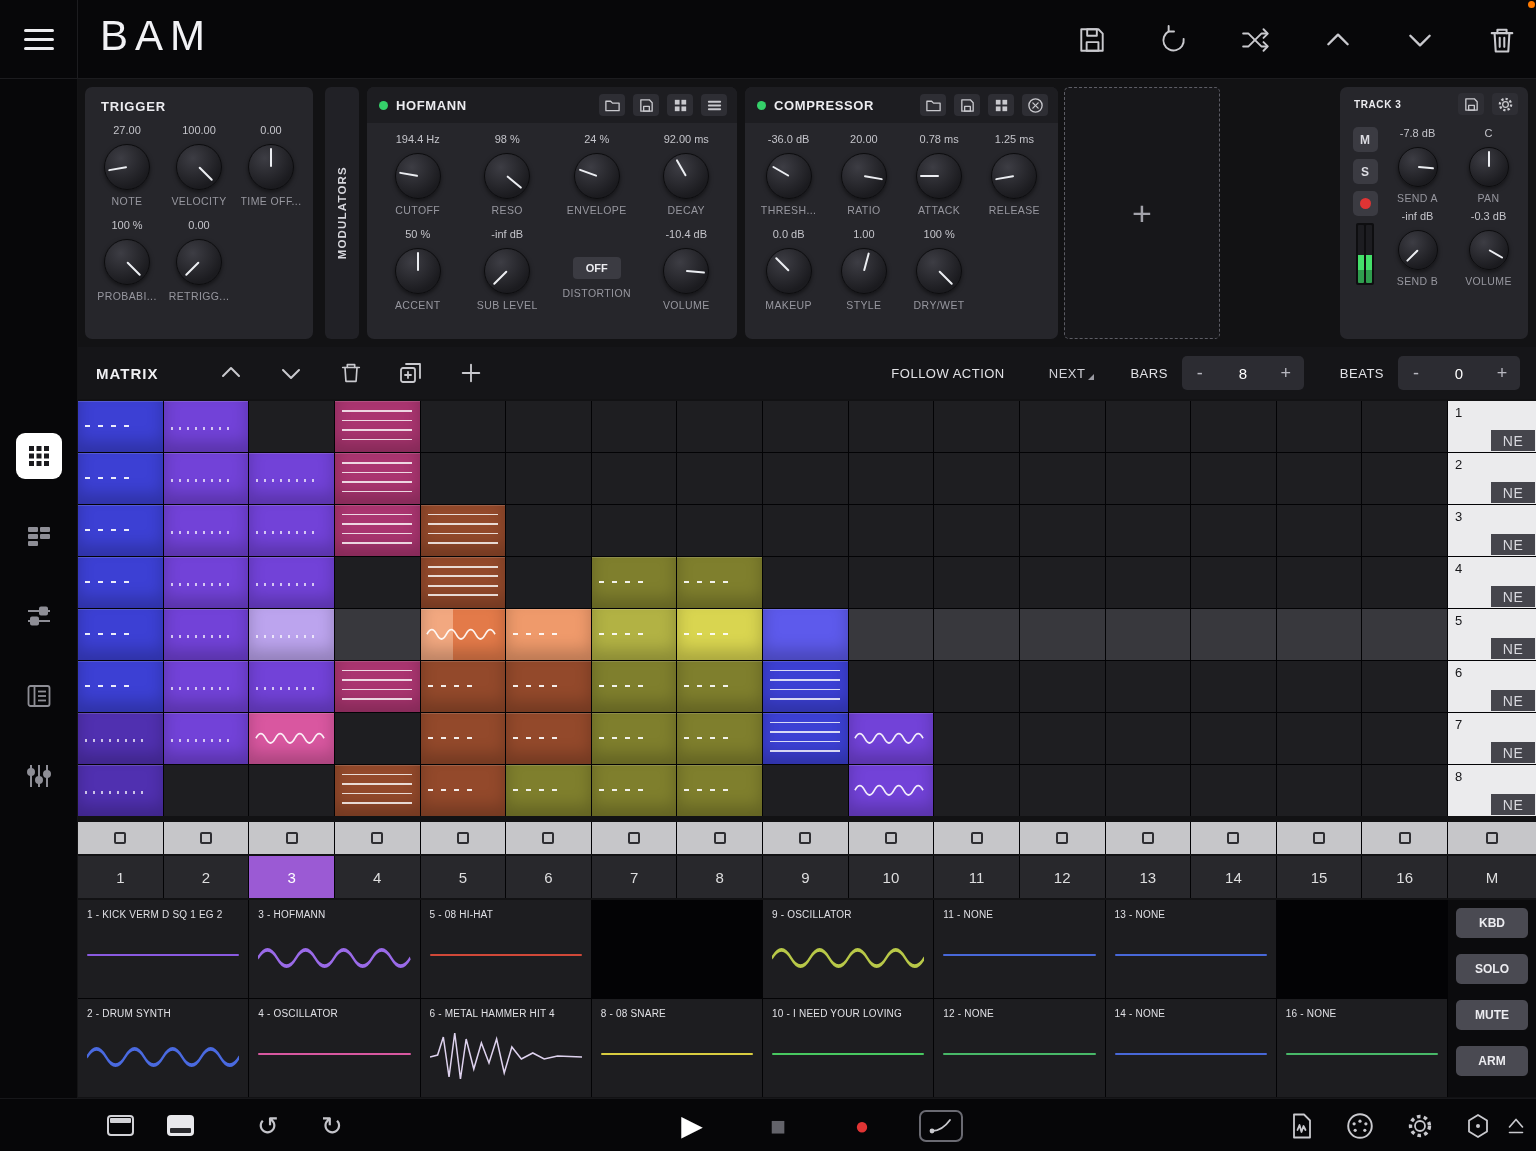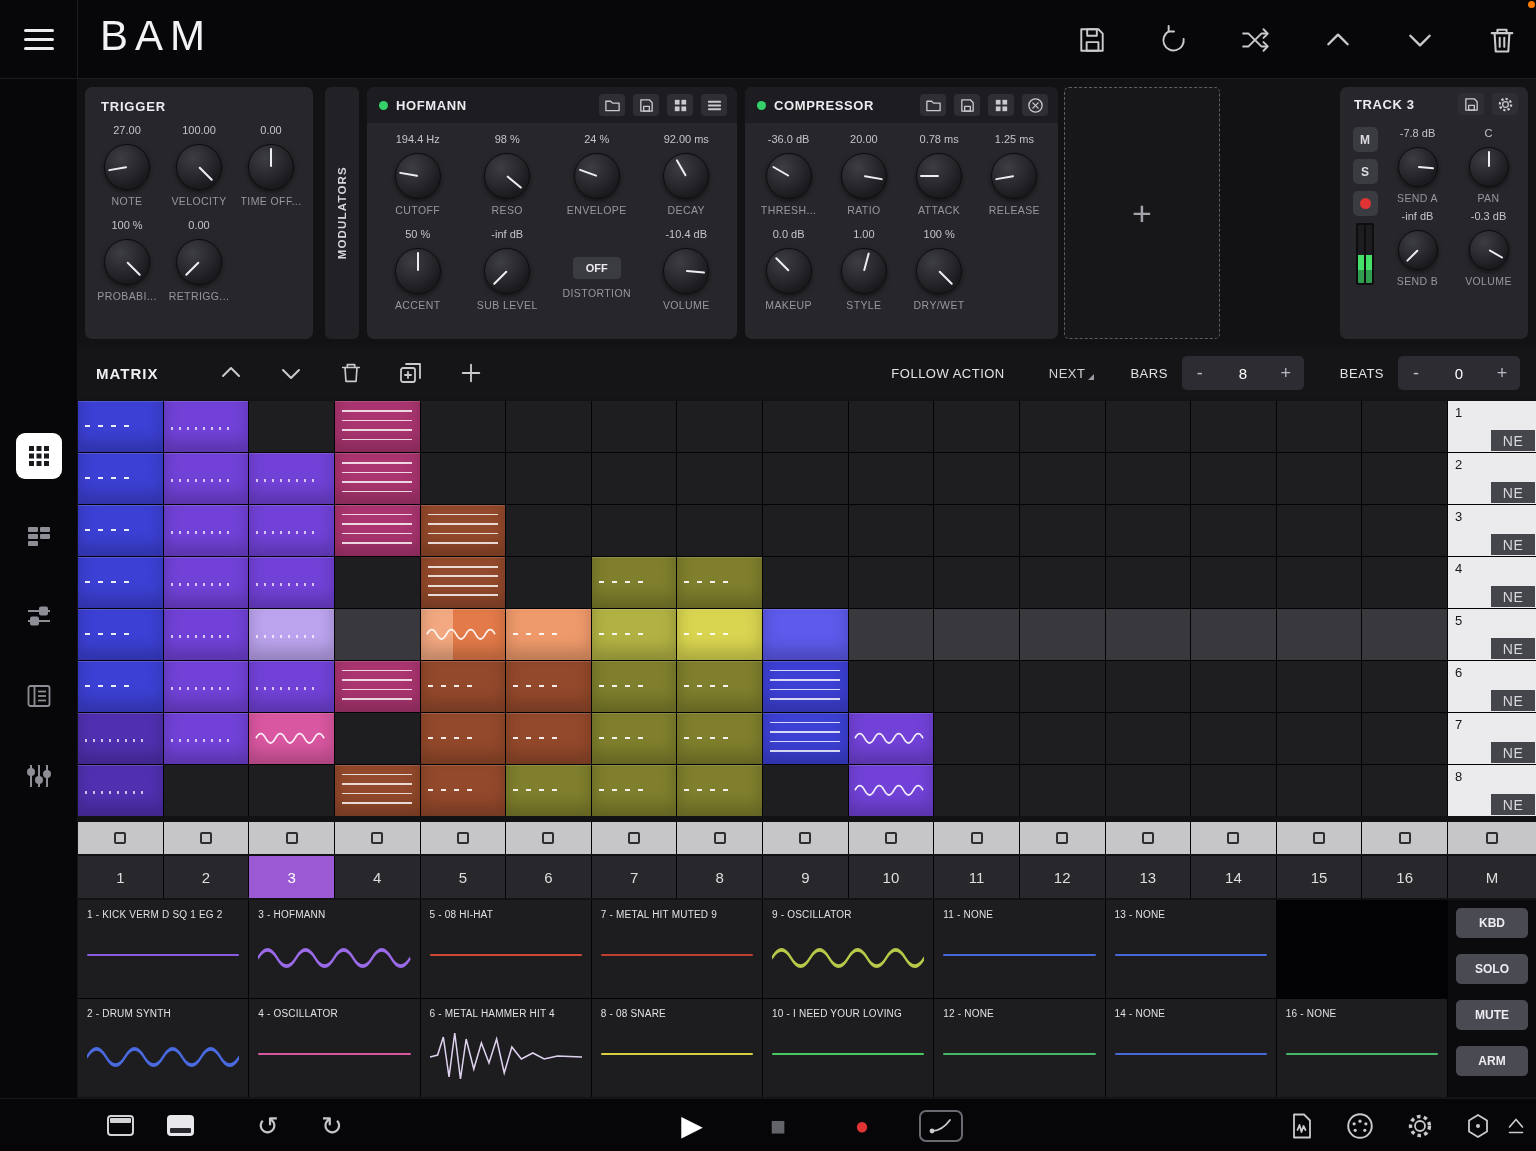--- a/index.html
+++ b/index.html
@@ -59,7 +59,7 @@
   .p-add .plus{font-size:34px;color:#a2a2aa;font-weight:300;}
   
   .tp-header{height:34px;display:flex;align-items:center;padding:0 10px 0 14px;gap:8px;}
-  .tp-title{font-size:13px;font-weight:bold;letter-spacing:.6px;color:#ececf0;flex:1;}
+  .tp-title{font-size:10px;font-weight:bold;letter-spacing:.6px;color:#ececf0;flex:1;}
   .tp-body{display:flex;padding:2px 4px 0 8px;}
   .tp-left{width:34px;display:flex;flex-direction:column;align-items:center;gap:7px;padding-top:4px;}
   .sq-btn{width:25px;height:25px;border-radius:5px;background:#3b3b42;display:flex;align-items:center;justify-content:center;

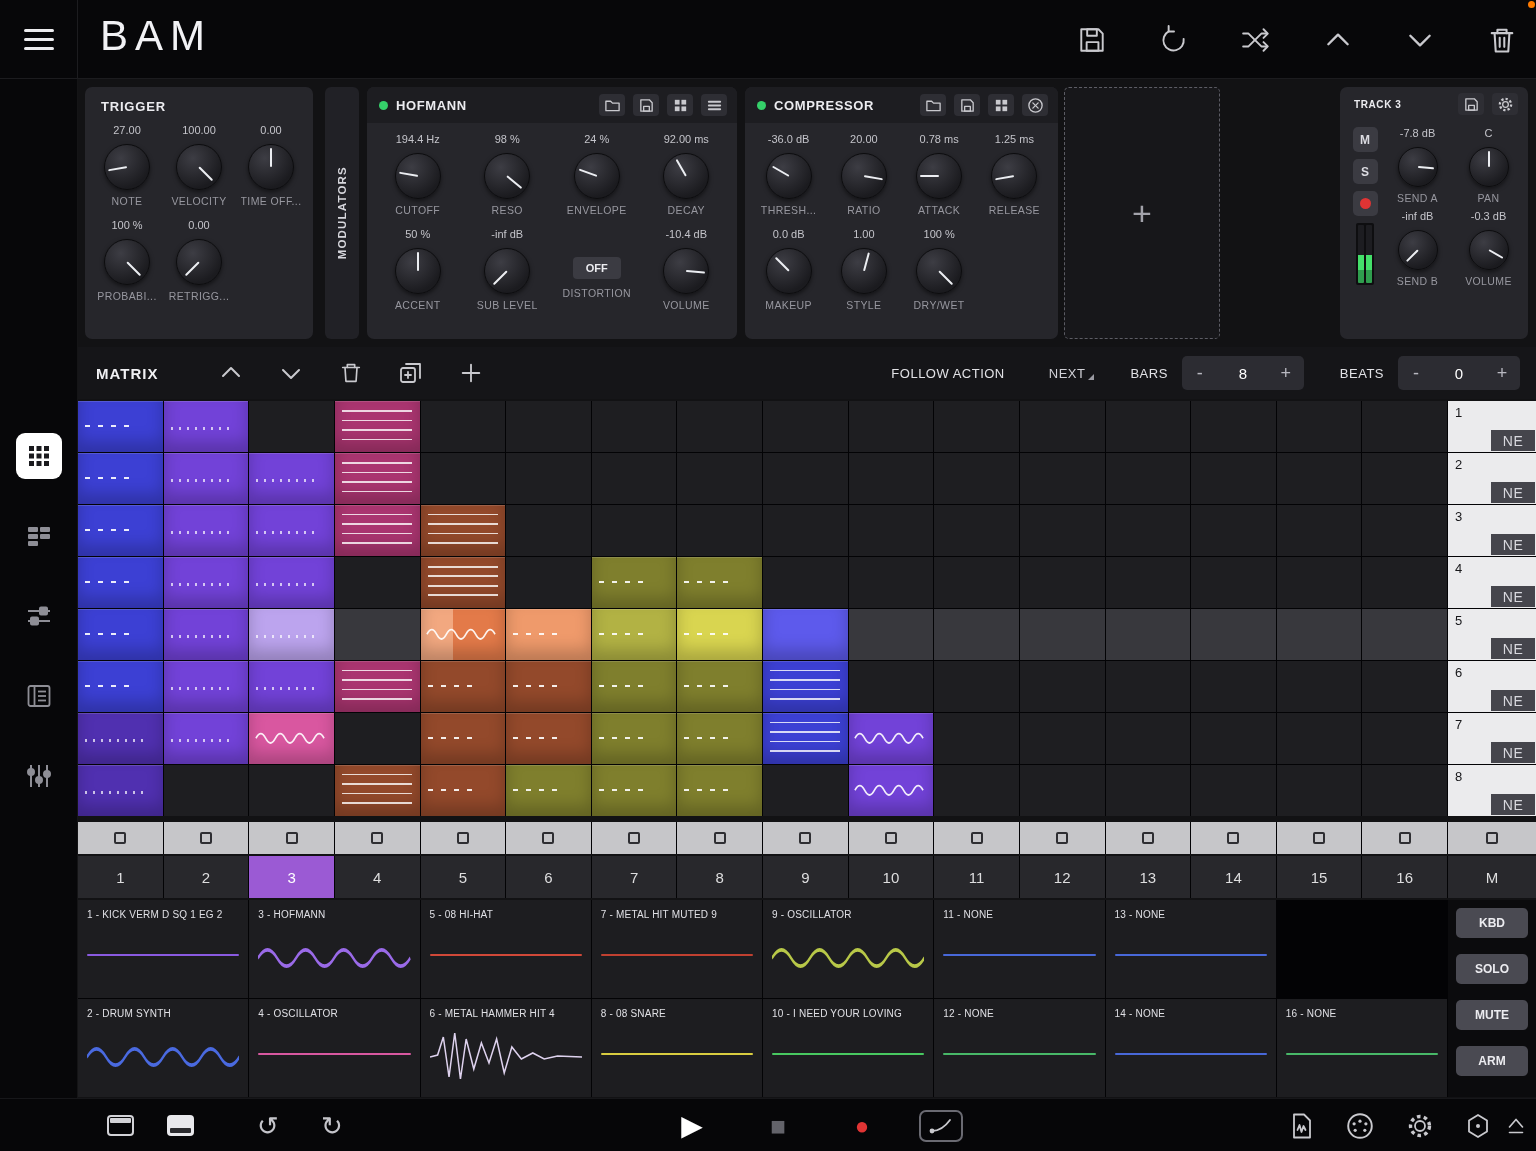--- a/index.html
+++ b/index.html
@@ -977,10 +977,6 @@
         <div class="tname">5 - 08 HI-HAT</div>
         <div class="tline" style="background: rgb(208, 72, 56);"></div>
       </div>
-      <div class="tcell" style="grid-area: 1 / 4;">
-        <div class="tname">7 - METAL HIT MUTED 9</div>
-        <div class="tline" style="background: rgb(192, 64, 48);"></div>
-      </div>
       <div class="tcell" style="grid-area: 1 / 5;">
         <div class="tname">9 - OSCILLATOR</div>
         <div class="twave">

